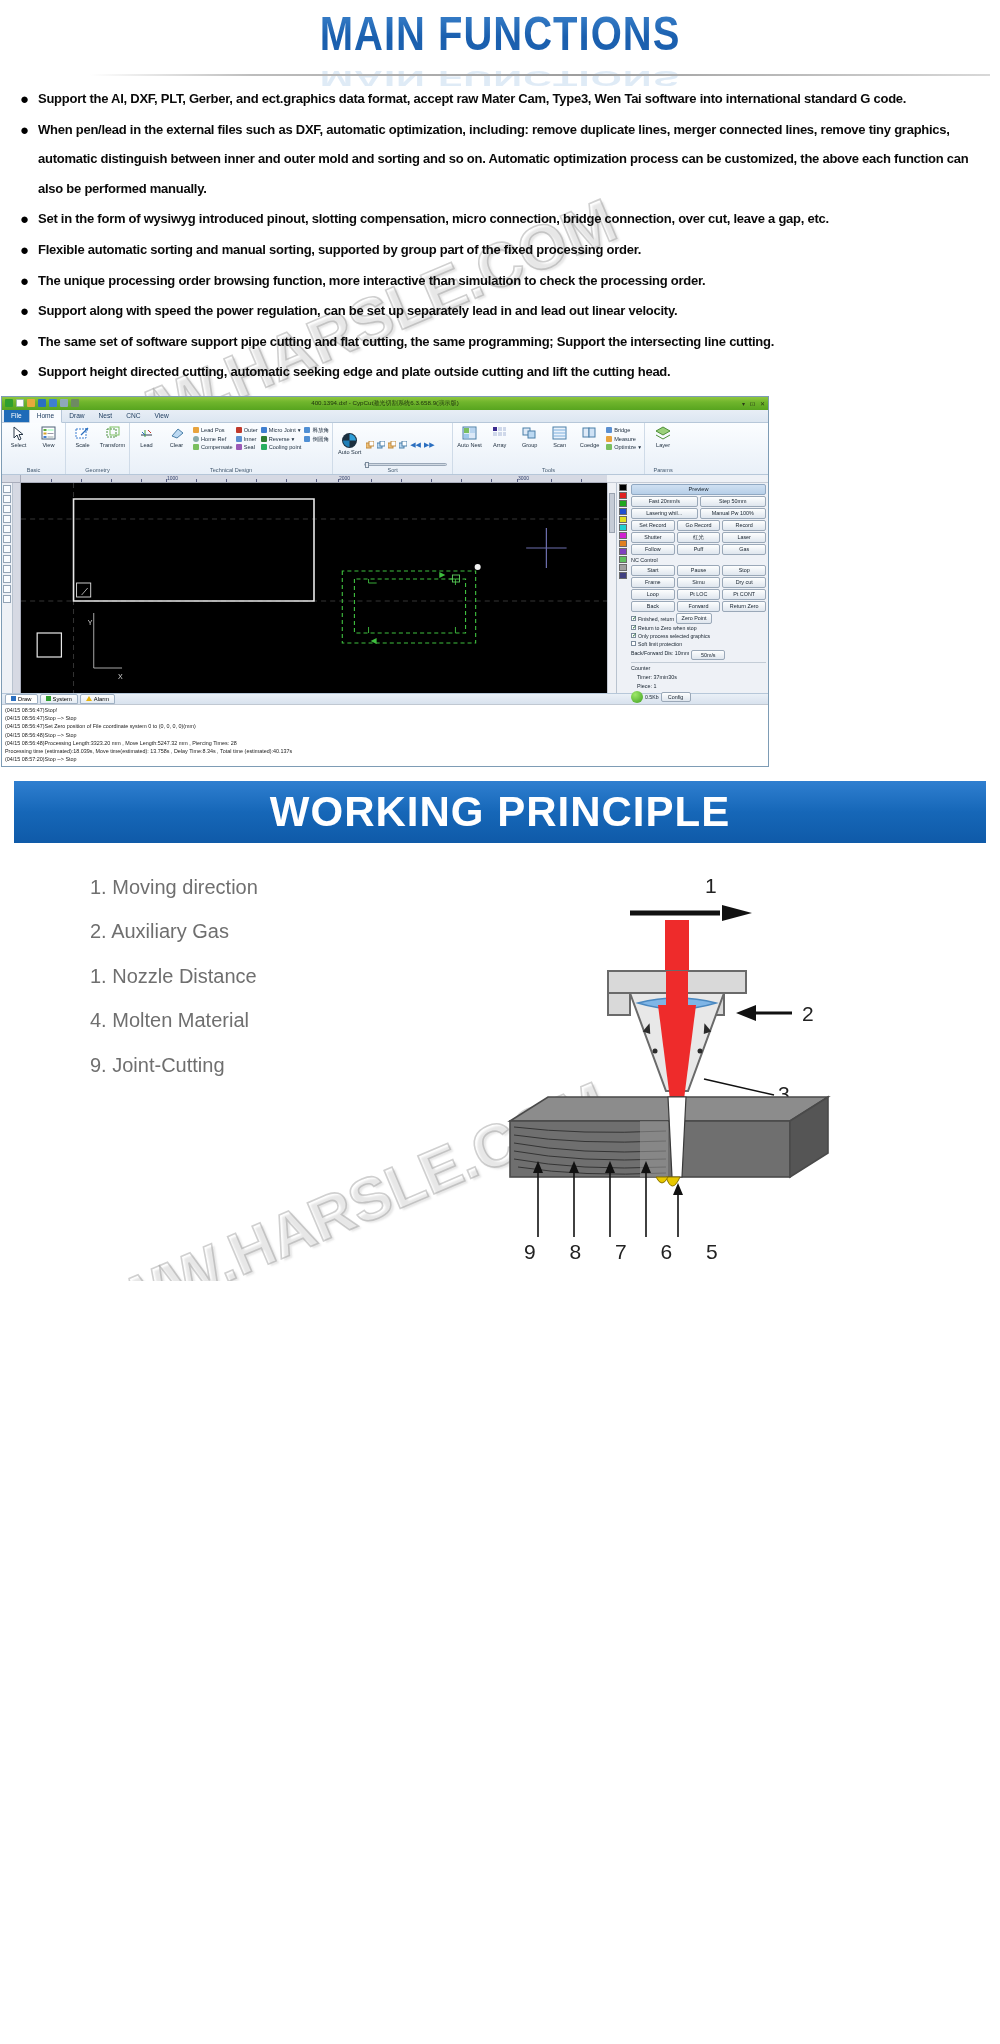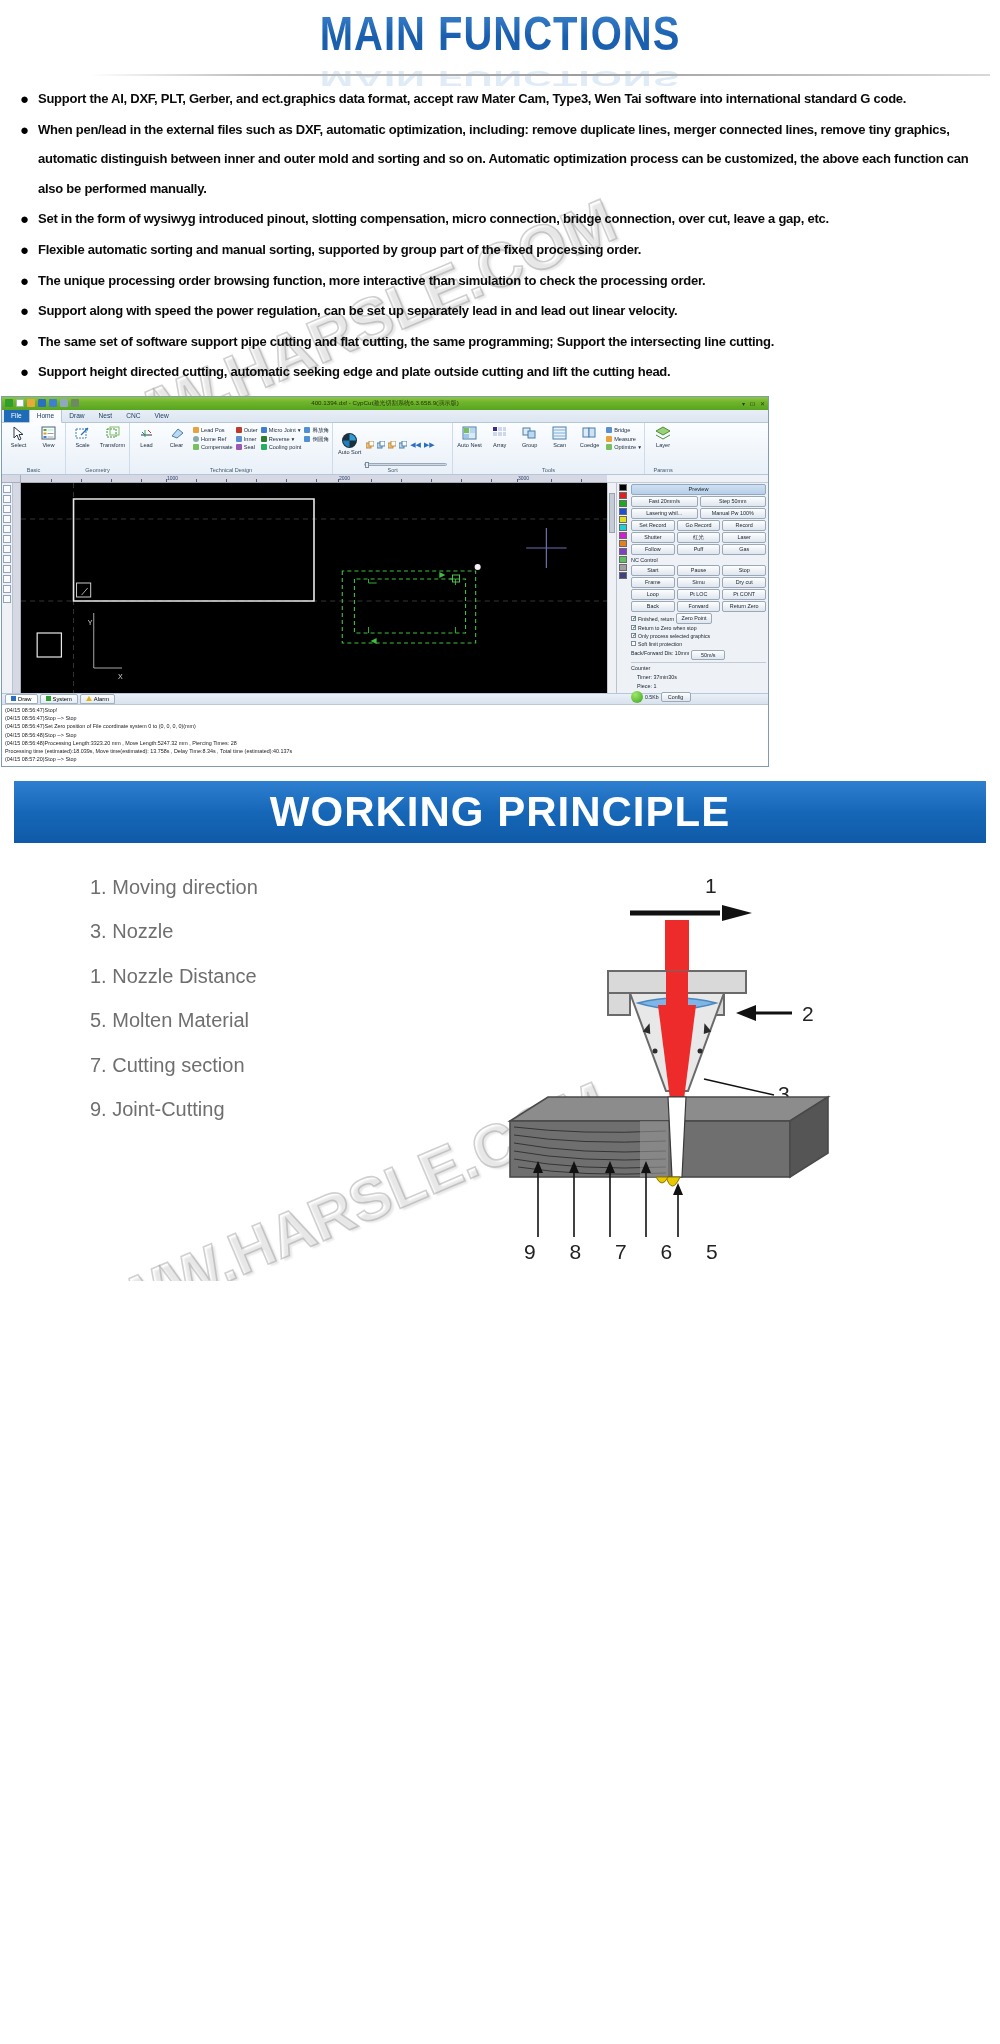--- a/index.html
+++ b/index.html
@@ -750,6 +750,7 @@
 <div class="wp-content">
   <div class="wp-list">
     <div class="wp-item">1. Moving direction</div>
+    <div class="wp-item">2. Auxiliary Gas</div>
     <div class="wp-item">3. Nozzle</div>
     <div class="wp-item">1. Nozzle Distance</div>
     <div class="wp-item">5. Molten Material</div>

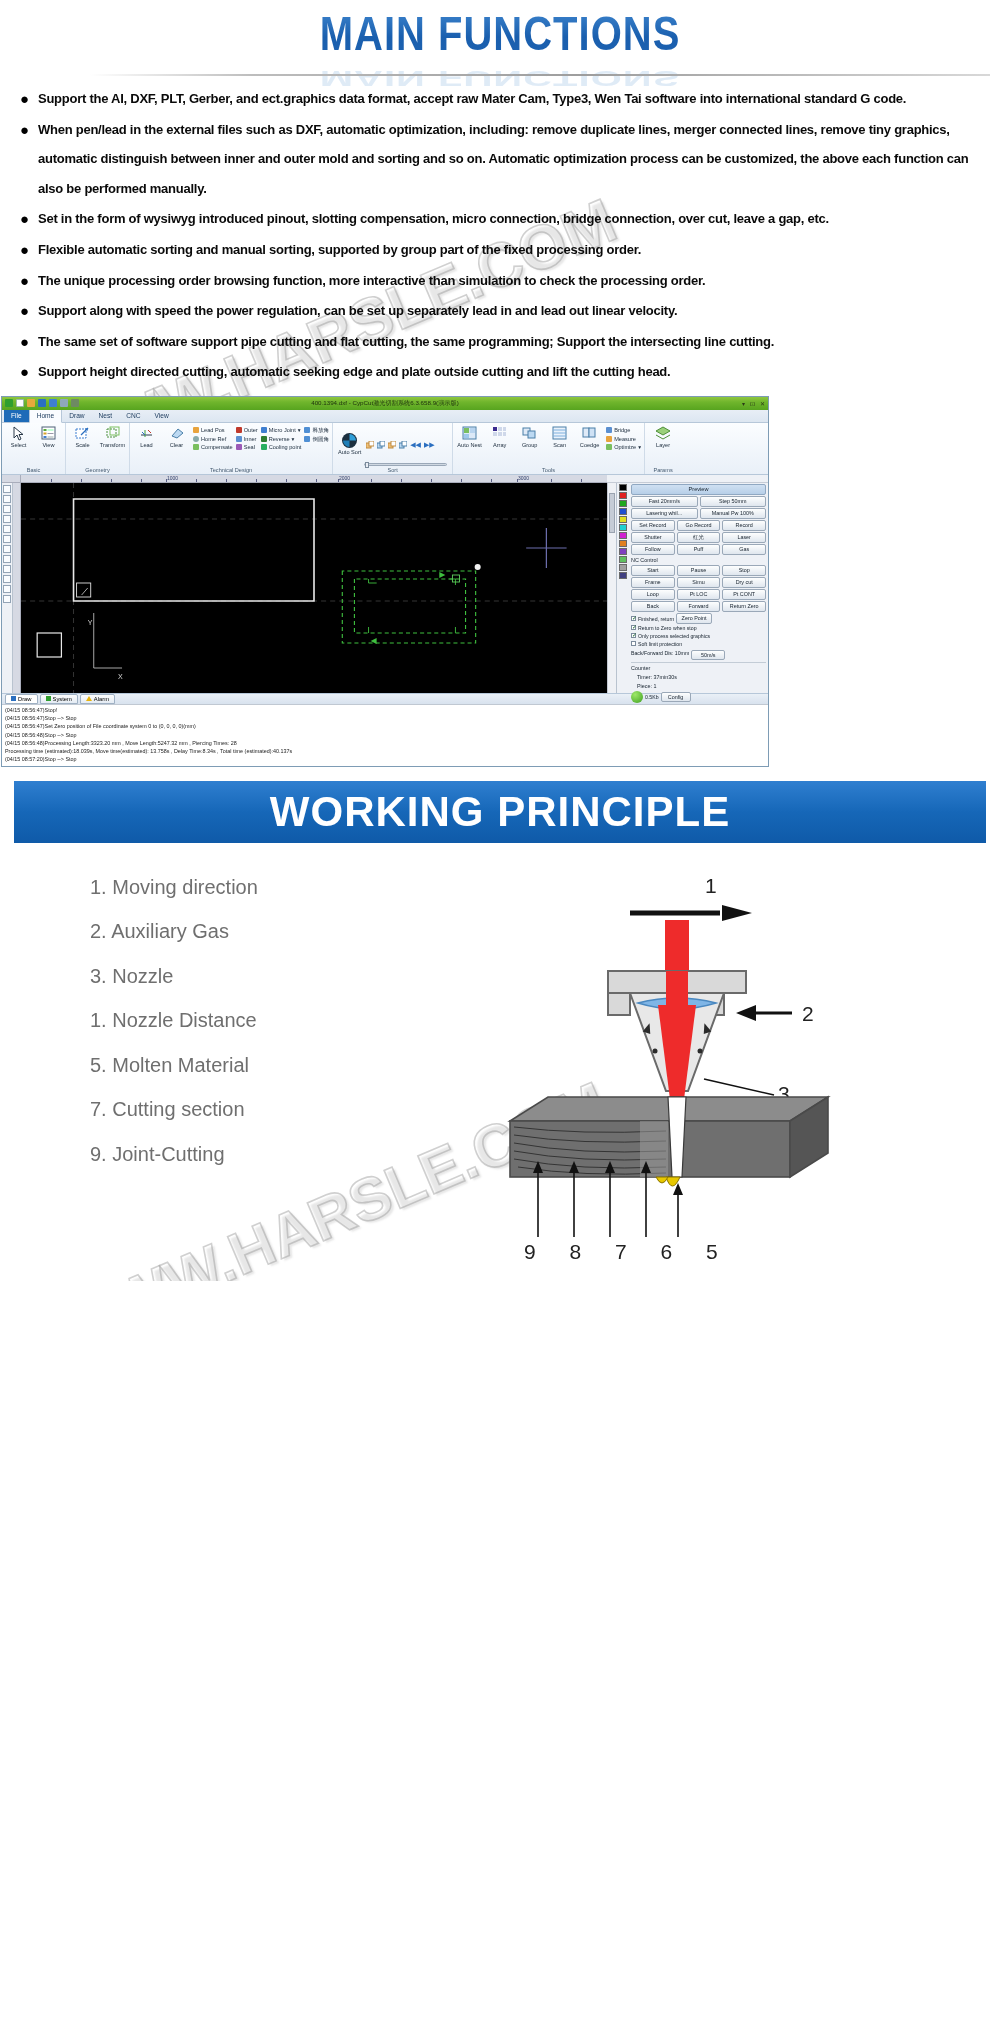--- a/index.html
+++ b/index.html
@@ -751,7 +751,6 @@
   <div class="wp-list">
     <div class="wp-item">1. Moving direction</div>
     <div class="wp-item">2. Auxiliary Gas</div>
-    <div class="wp-item">3. Nozzle</div>
     <div class="wp-item">1. Nozzle Distance</div>
     <div class="wp-item">5. Molten Material</div>
     <div class="wp-item">7. Cutting section</div>

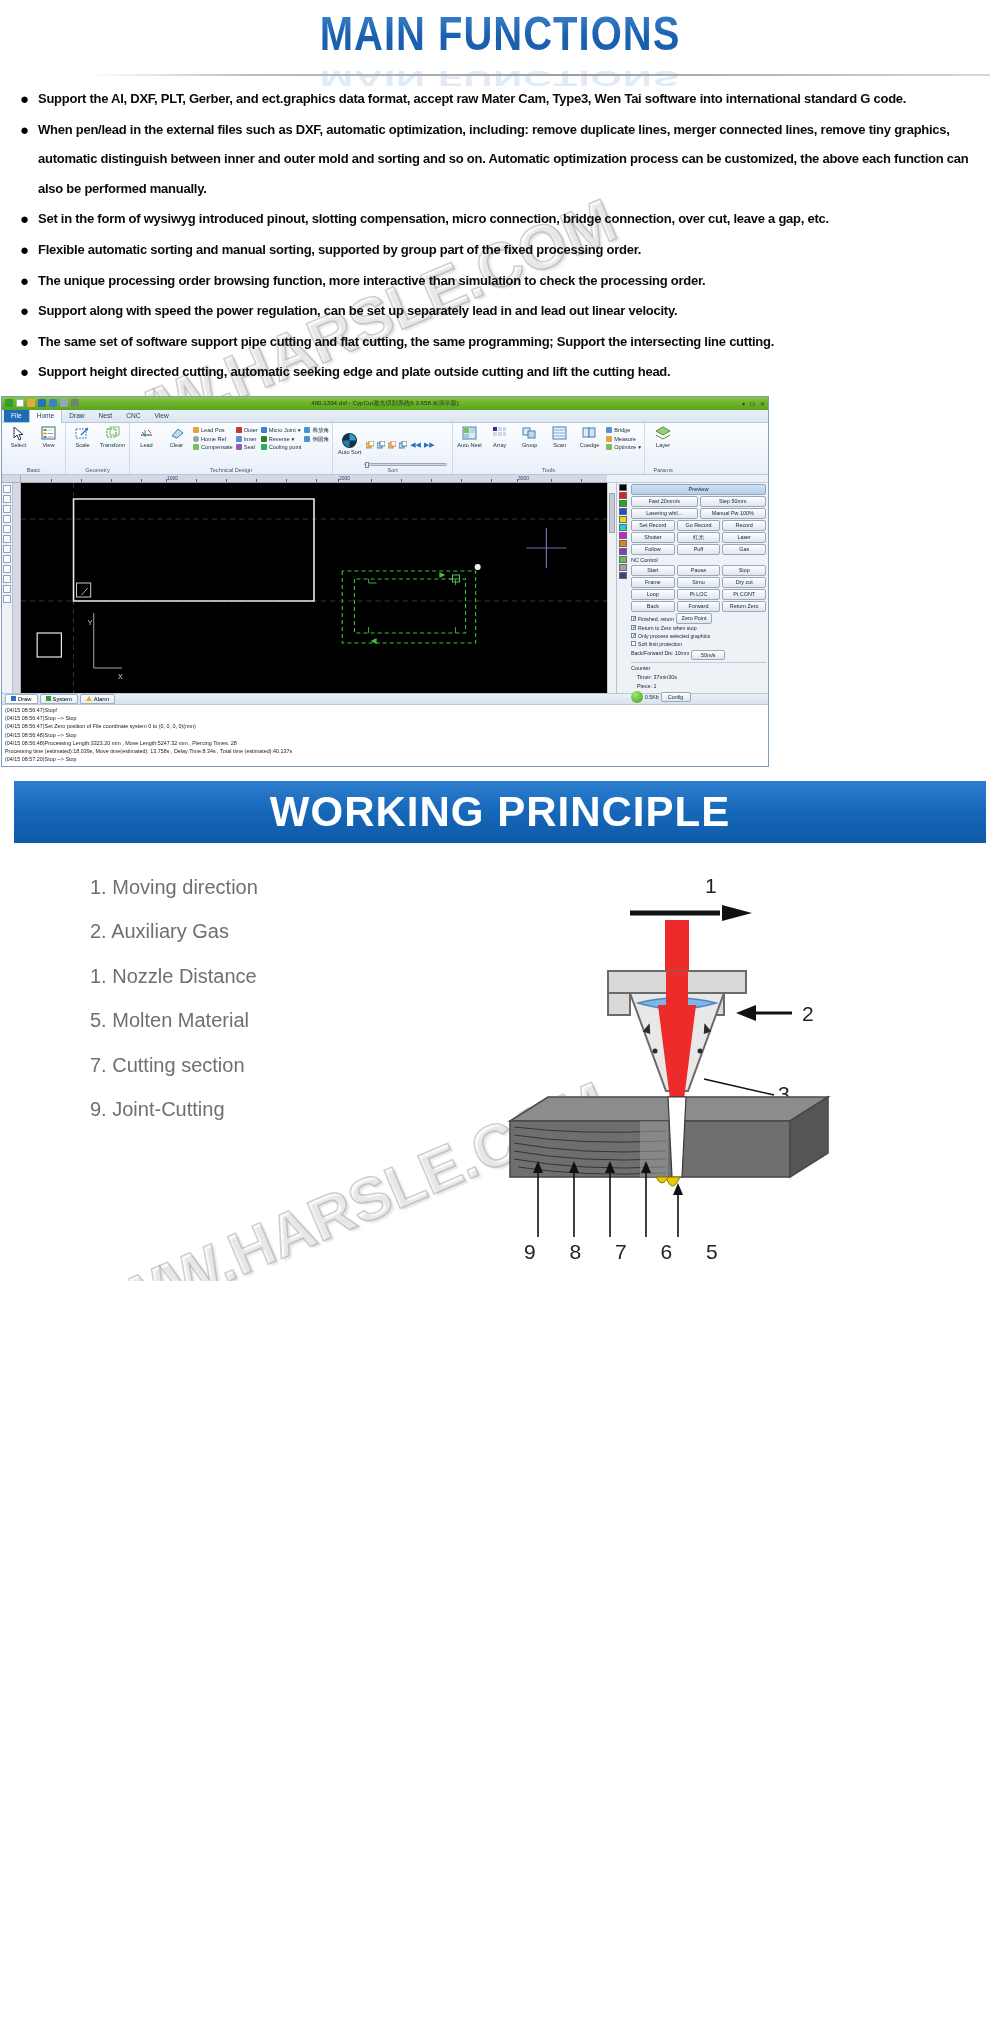--- a/index.html
+++ b/index.html
@@ -752,7 +752,7 @@
     <div class="wp-item">1. Moving direction</div>
     <div class="wp-item">2. Auxiliary Gas</div>
     <div class="wp-item">1. Nozzle Distance</div>
-    <div class="wp-item">5. Molten Material</div>
+    <div class="wp-item">4. Molten Material</div>
     <div class="wp-item">7. Cutting section</div>
     <div class="wp-item">9. Joint-Cutting</div>
   </div>

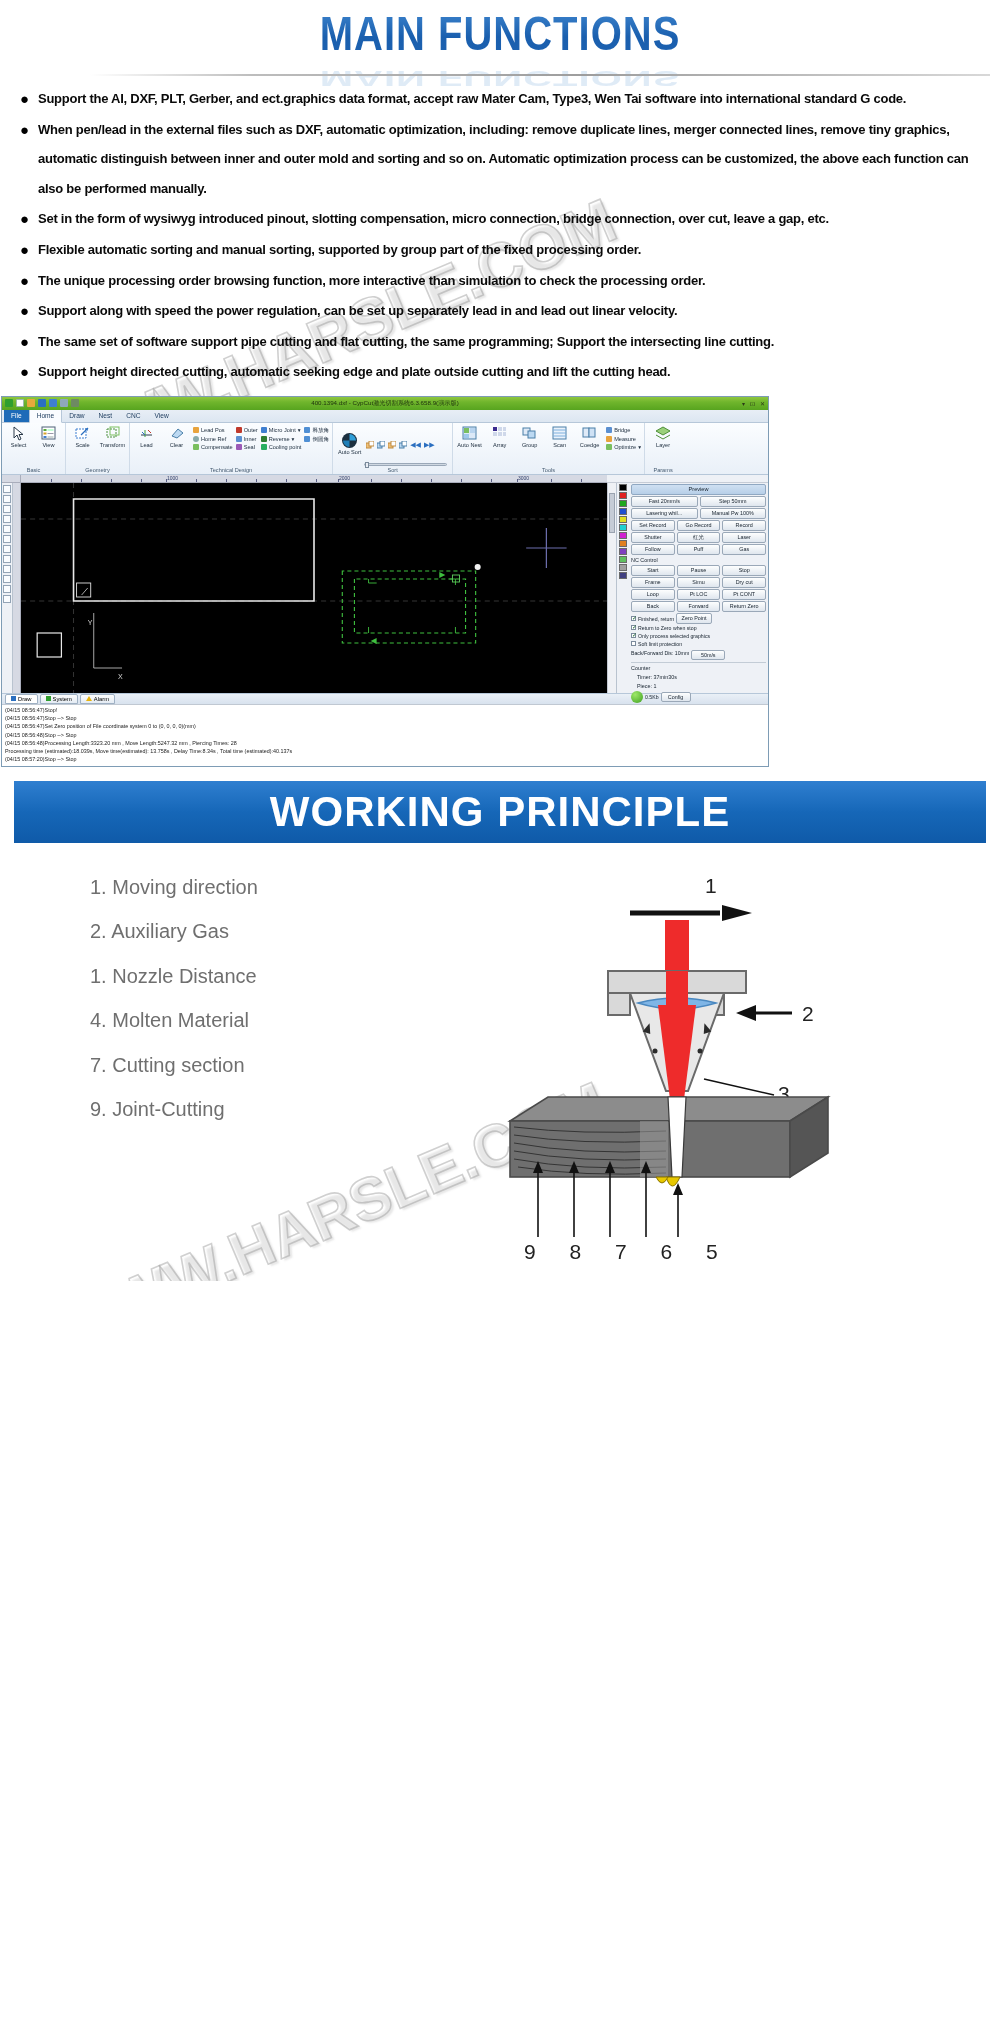--- a/index.html
+++ b/index.html
@@ -753,7 +753,6 @@
     <div class="wp-item">2. Auxiliary Gas</div>
     <div class="wp-item">1. Nozzle Distance</div>
     <div class="wp-item">4. Molten Material</div>
-    <div class="wp-item">7. Cutting section</div>
     <div class="wp-item">9. Joint-Cutting</div>
   </div>
 

